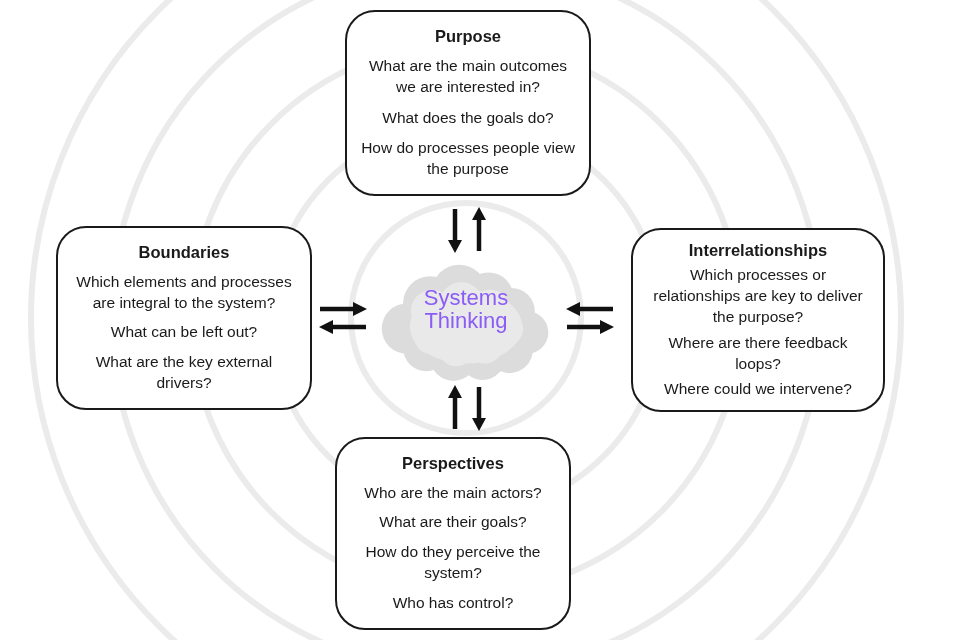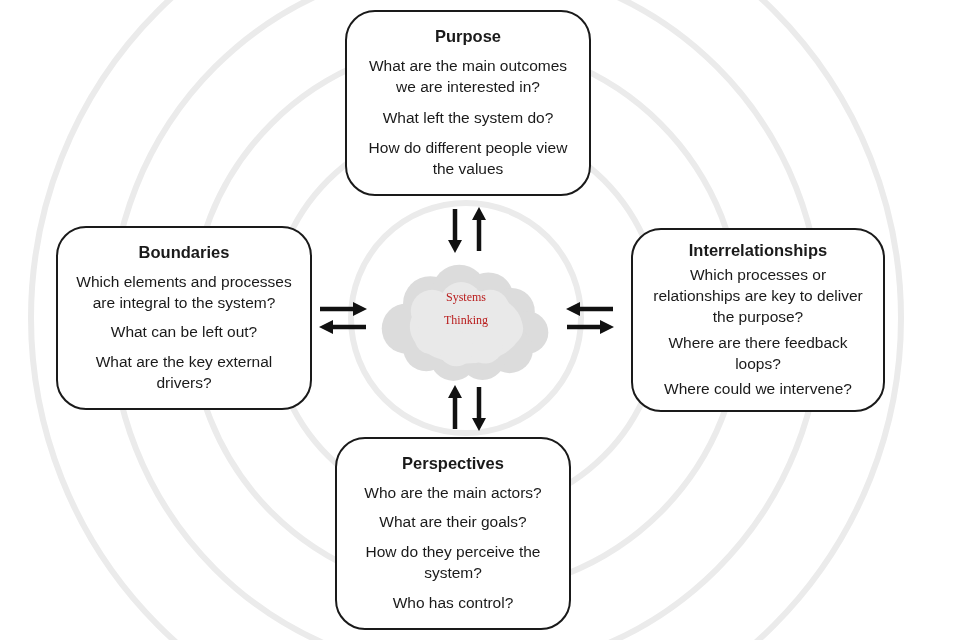--- a/index.html
+++ b/index.html
@@ -49,7 +49,7 @@
   <div class="node" style="left:345px; top:10px; width:246px; height:186px;">
     <div class="node-title">Purpose</div>
     <p class="q">What are the main outcomes we are interested in?</p>
-    <p class="q">What left the system do?</p>
+    <p class="q">What does the goals do?</p>
     <p class="q">How do different people view the values</p>
   </div>
 

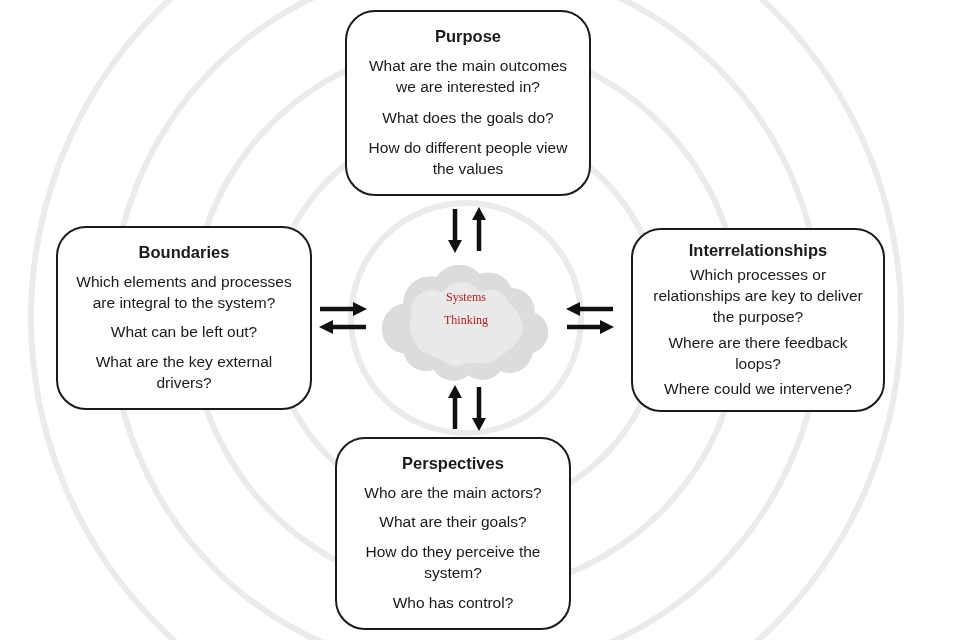--- a/index.html
+++ b/index.html
@@ -50,7 +50,7 @@
     <div class="node-title">Purpose</div>
     <p class="q">What are the main outcomes we are interested in?</p>
     <p class="q">What does the goals do?</p>
-    <p class="q">How do different people view the values</p>
+    <p class="q">How do processes people view the purpose</p>
   </div>
 
   <div class="node" style="left:56px; top:226px; width:256px; height:184px;">

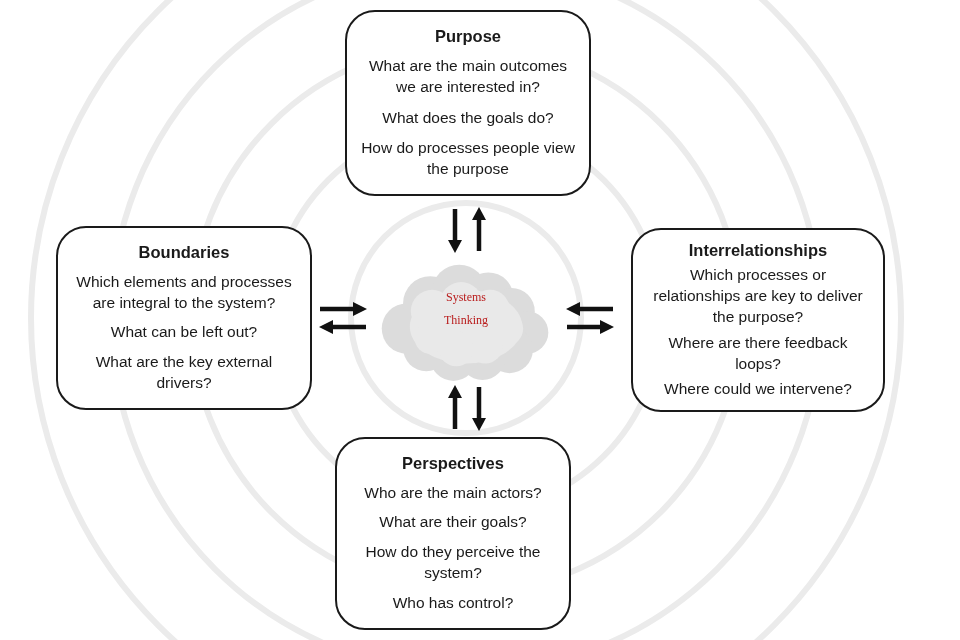--- a/index.html
+++ b/index.html
@@ -25,9 +25,8 @@
   .cloud-inner{fill:var(--cloud-inner);}
   .cloud-label{
     position:absolute; left:0; top:36px; width:100%;
-    text-align:center; font-size:12px; line-height:23px; color:#b91c1c;
+    text-align:center; font-size:22px; line-height:23px; color:#8b5cf6;
     white-space:pre-line;
-    font-family:Liberation Serif, serif;
   }
   .arrows{position:absolute;}
   .arrow-line{stroke:var(--arrow); stroke-width:4.5; fill:none;}

